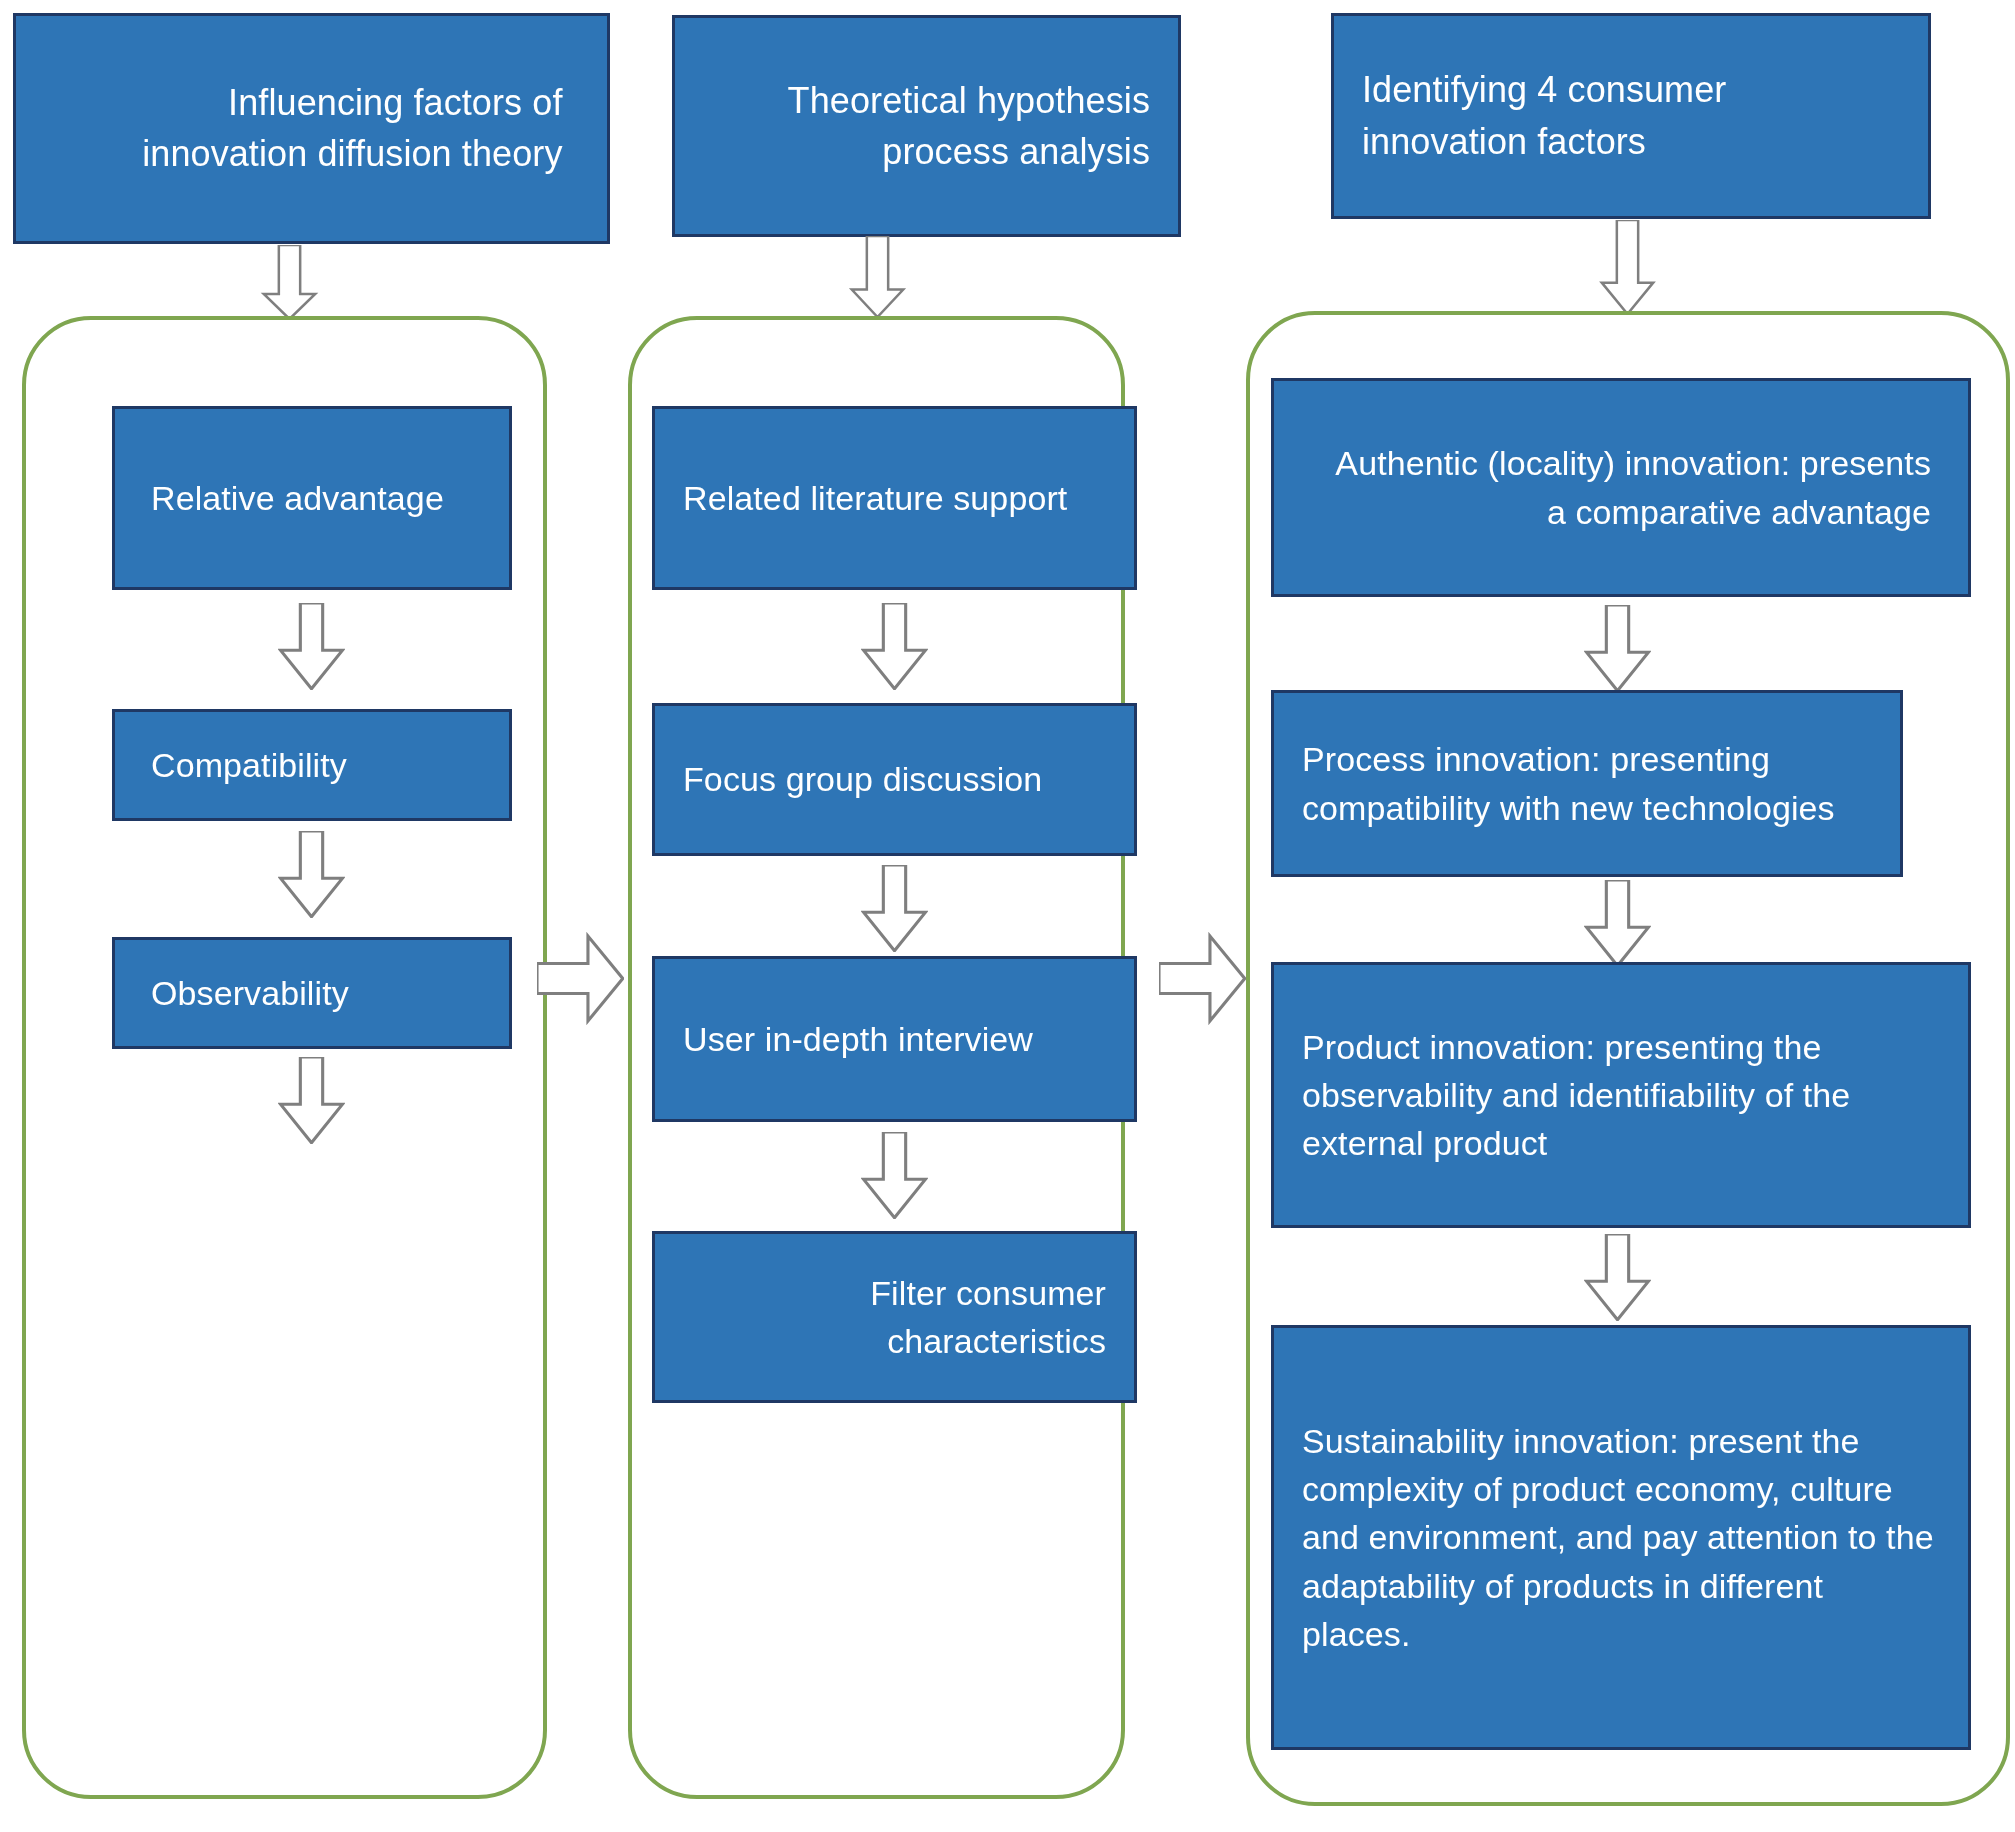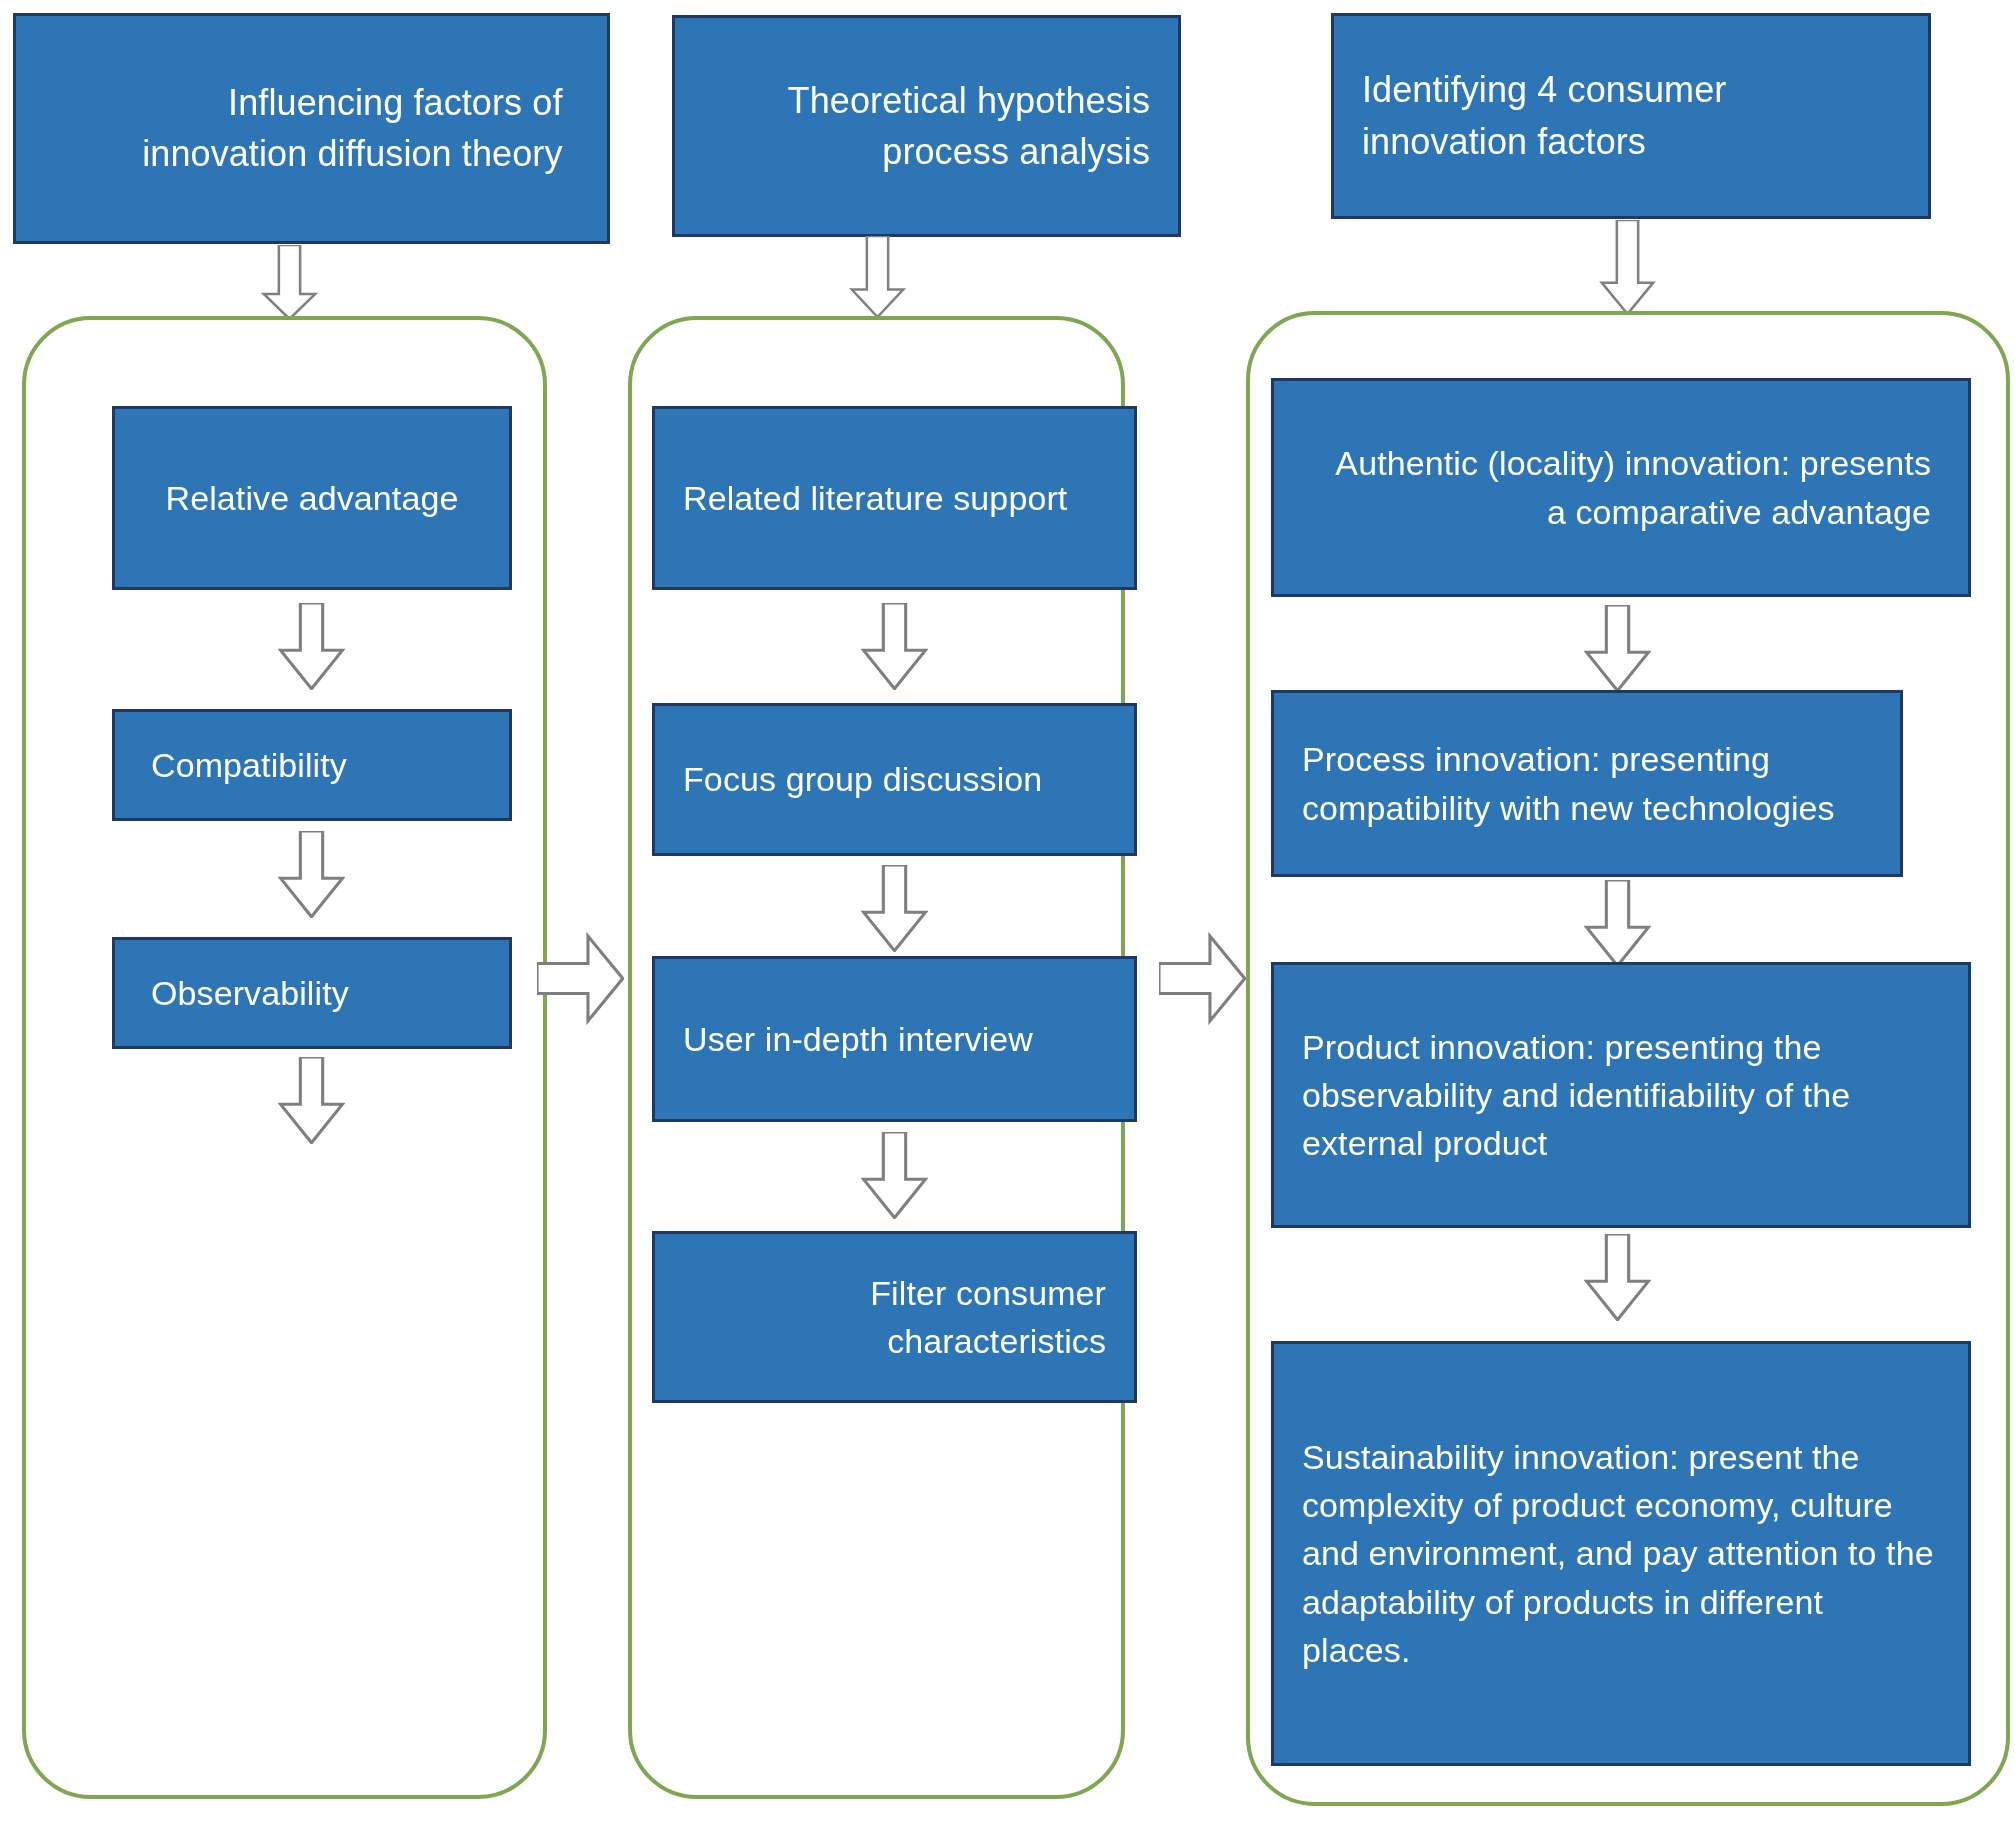--- a/index.html
+++ b/index.html
@@ -63,7 +63,7 @@
 
   <div class="greenbox" style="left:22px;top:316px;width:525px;height:1483px;"></div>
 
-  <div class="bluebox al-left" style="left:112px;top:406px;width:400px;height:184px;font-size:34px;padding:0 36px;align-items:center;">
+  <div class="bluebox al-left" style="left:112px;top:406px;width:400px;height:184px;font-size:34px;padding:0 36px;">
     <span class="txt">Relative advantage</span>
   </div>
 

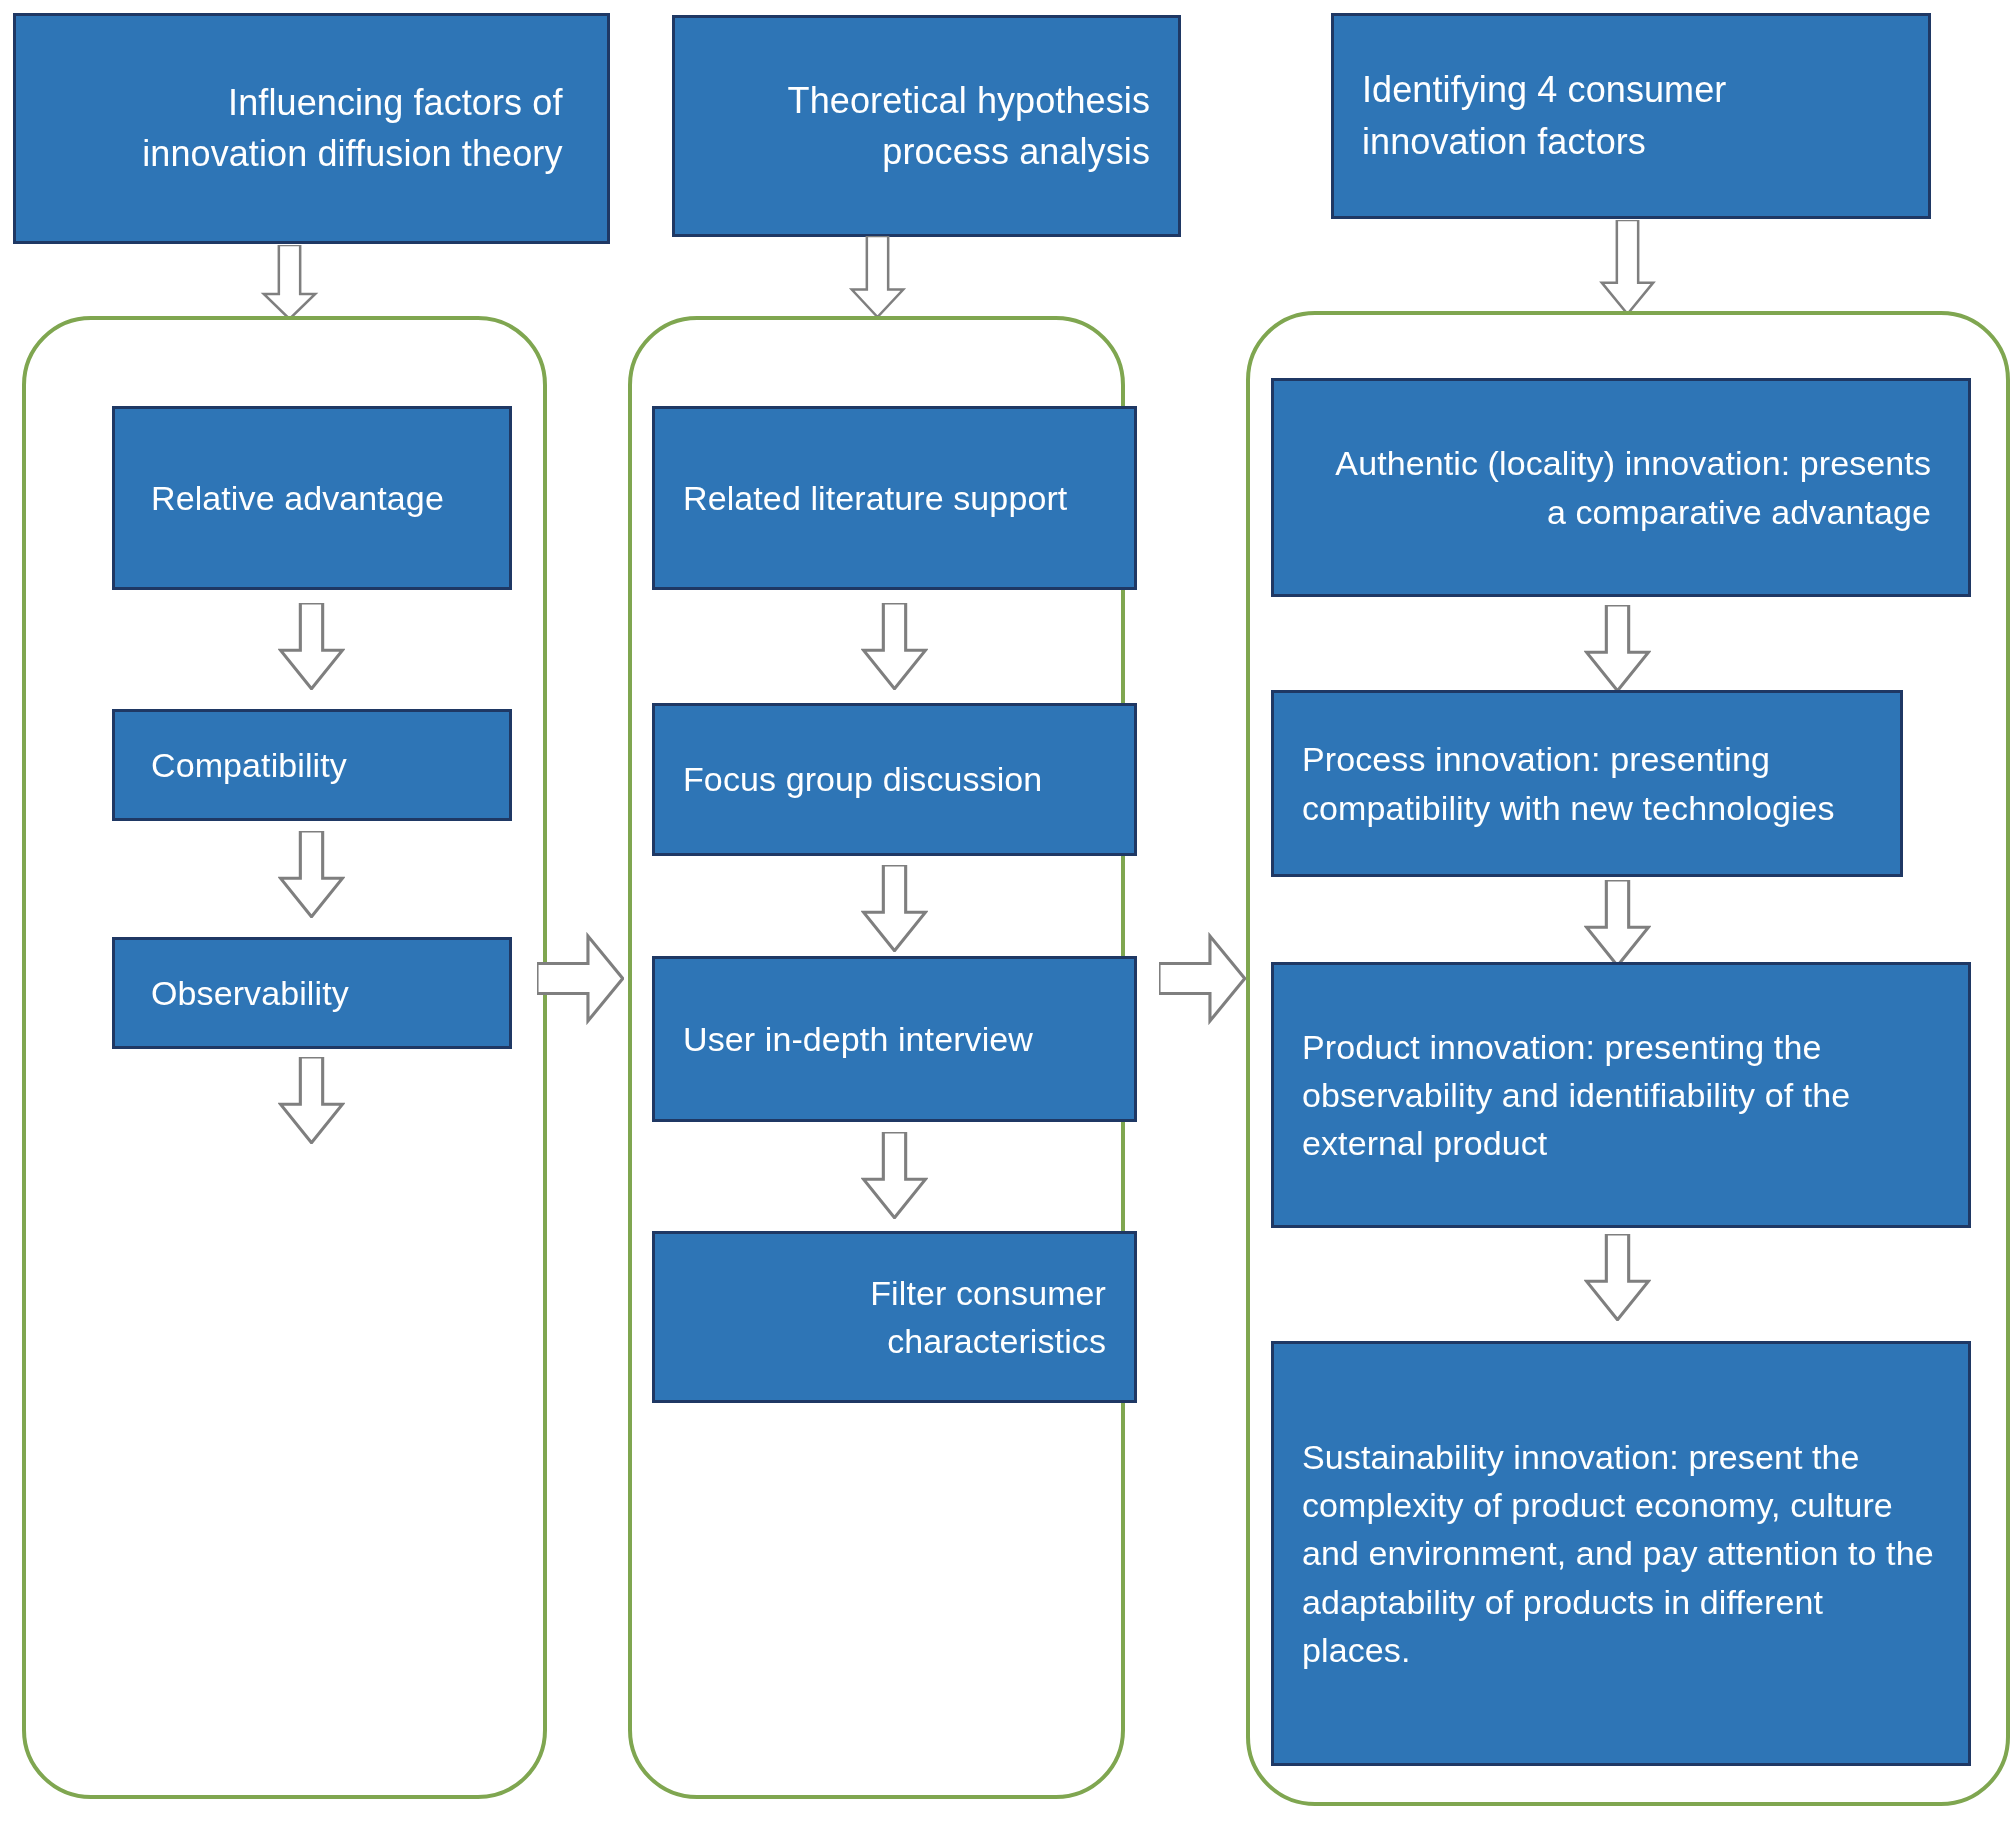--- a/index.html
+++ b/index.html
@@ -194,7 +194,7 @@
     </svg>
   </div>
 
-  <div class="bluebox al-left" style="left:1271px;top:1325px;width:700px;height:425px;font-size:34px;padding:0 28px;margin-top:16px;">
+  <div class="bluebox al-left" style="left:1271px;top:1325px;width:700px;height:425px;font-size:34px;padding:0 28px;">
     <span class="txt">Sustainability innovation: present the complexity of product economy, culture and environment, and pay attention to the adaptability of products in different places.</span>
   </div>
 

